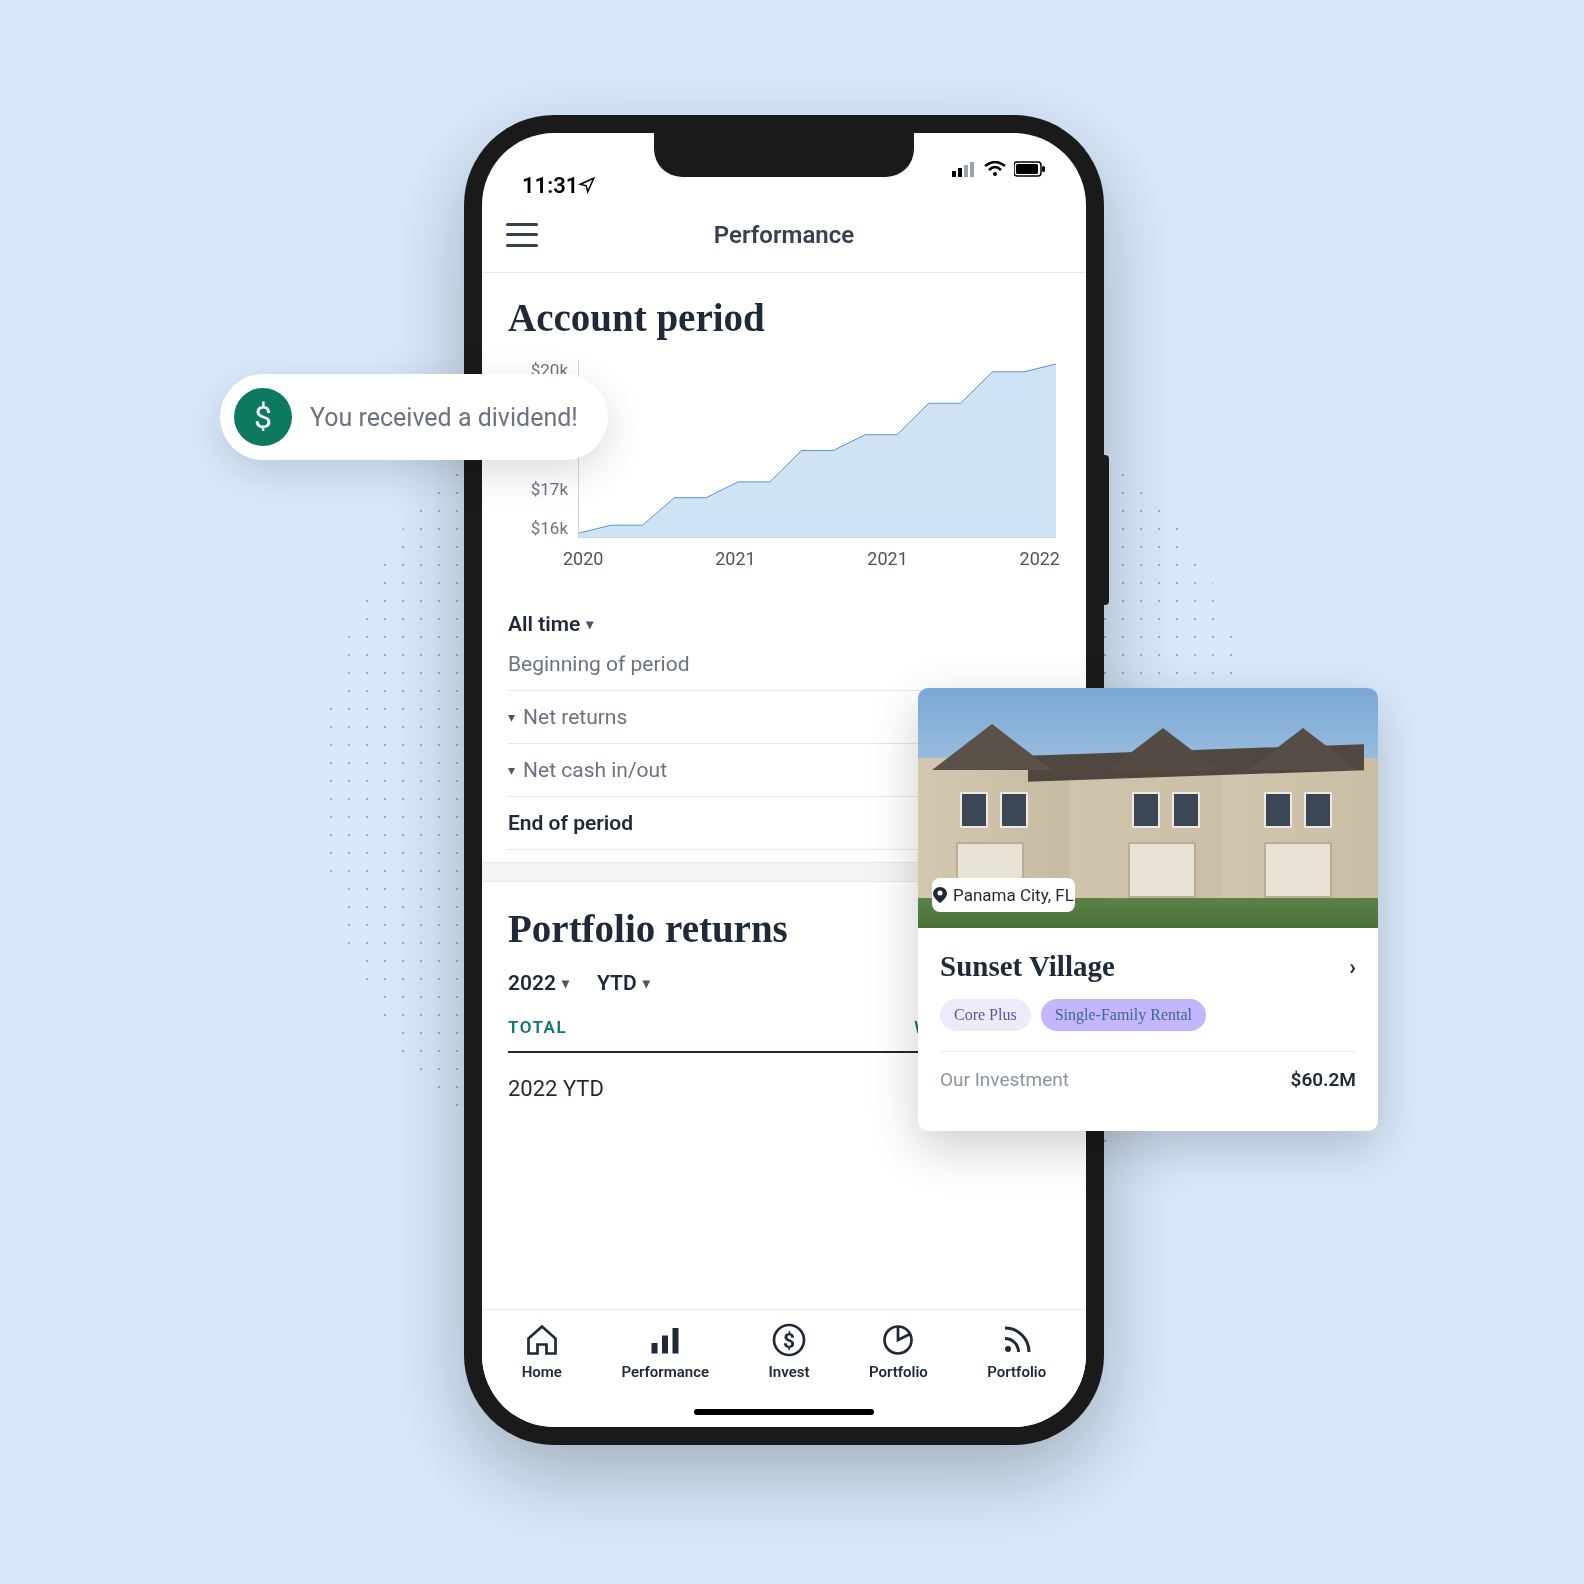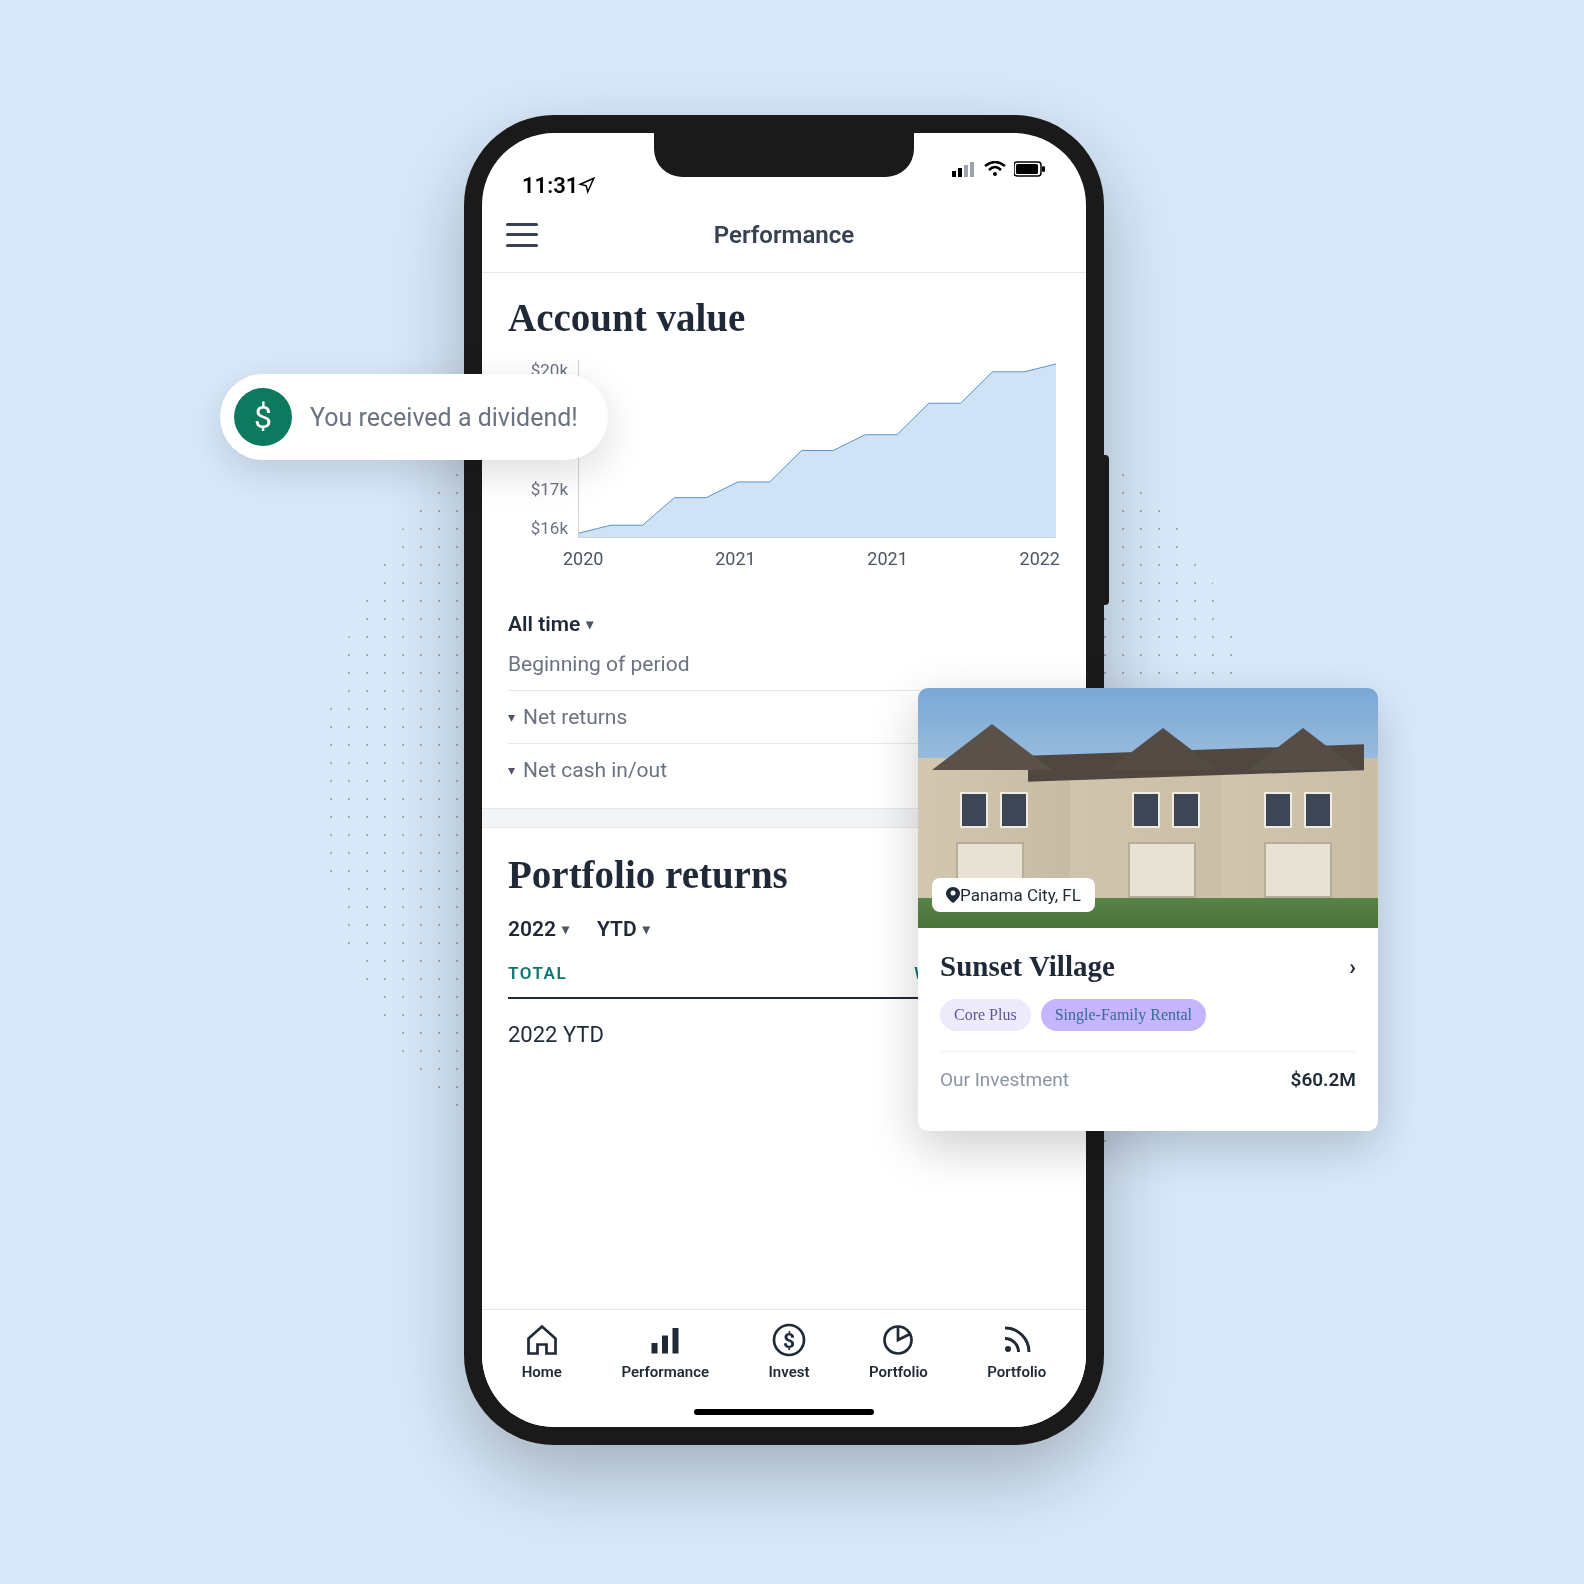--- a/index.html
+++ b/index.html
@@ -334,7 +334,7 @@
     </div>
 
     <div class="content">
-      <div class="h1">Account value</div>
+      <div class="h1">Account period</div>
 
       <div class="chart-wrap">
         <div class="y-axis">

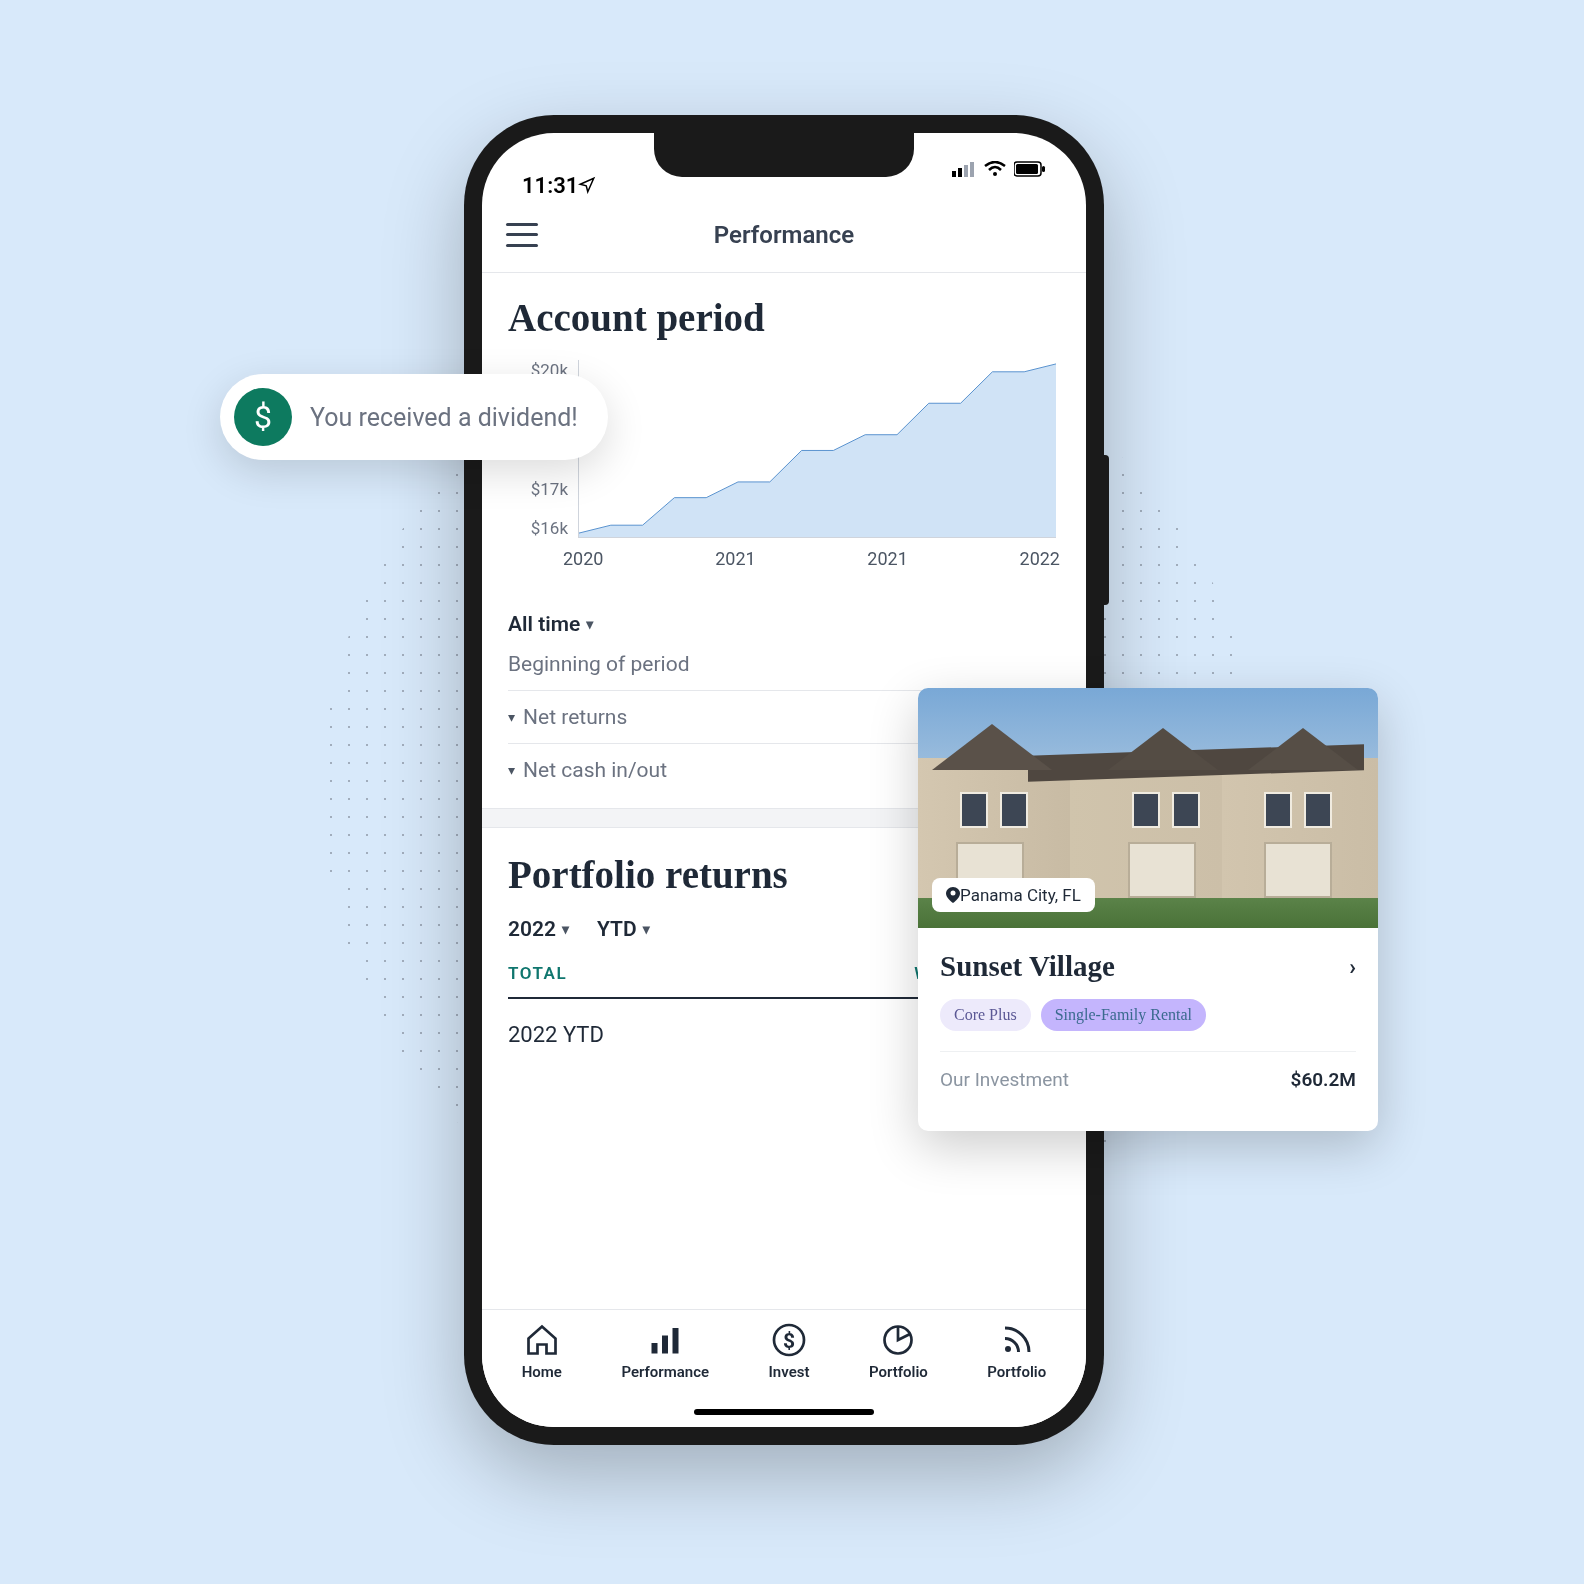--- a/index.html
+++ b/index.html
@@ -371,6 +371,7 @@
         <span class="chev">▾</span>
         <span>Net cash in/out</span>
       </div>
+      <div class="list-row bold" style="border-bottom:1px solid #e5e7eb;">End of period</div>
 
       <div class="divider-thick"></div>
 

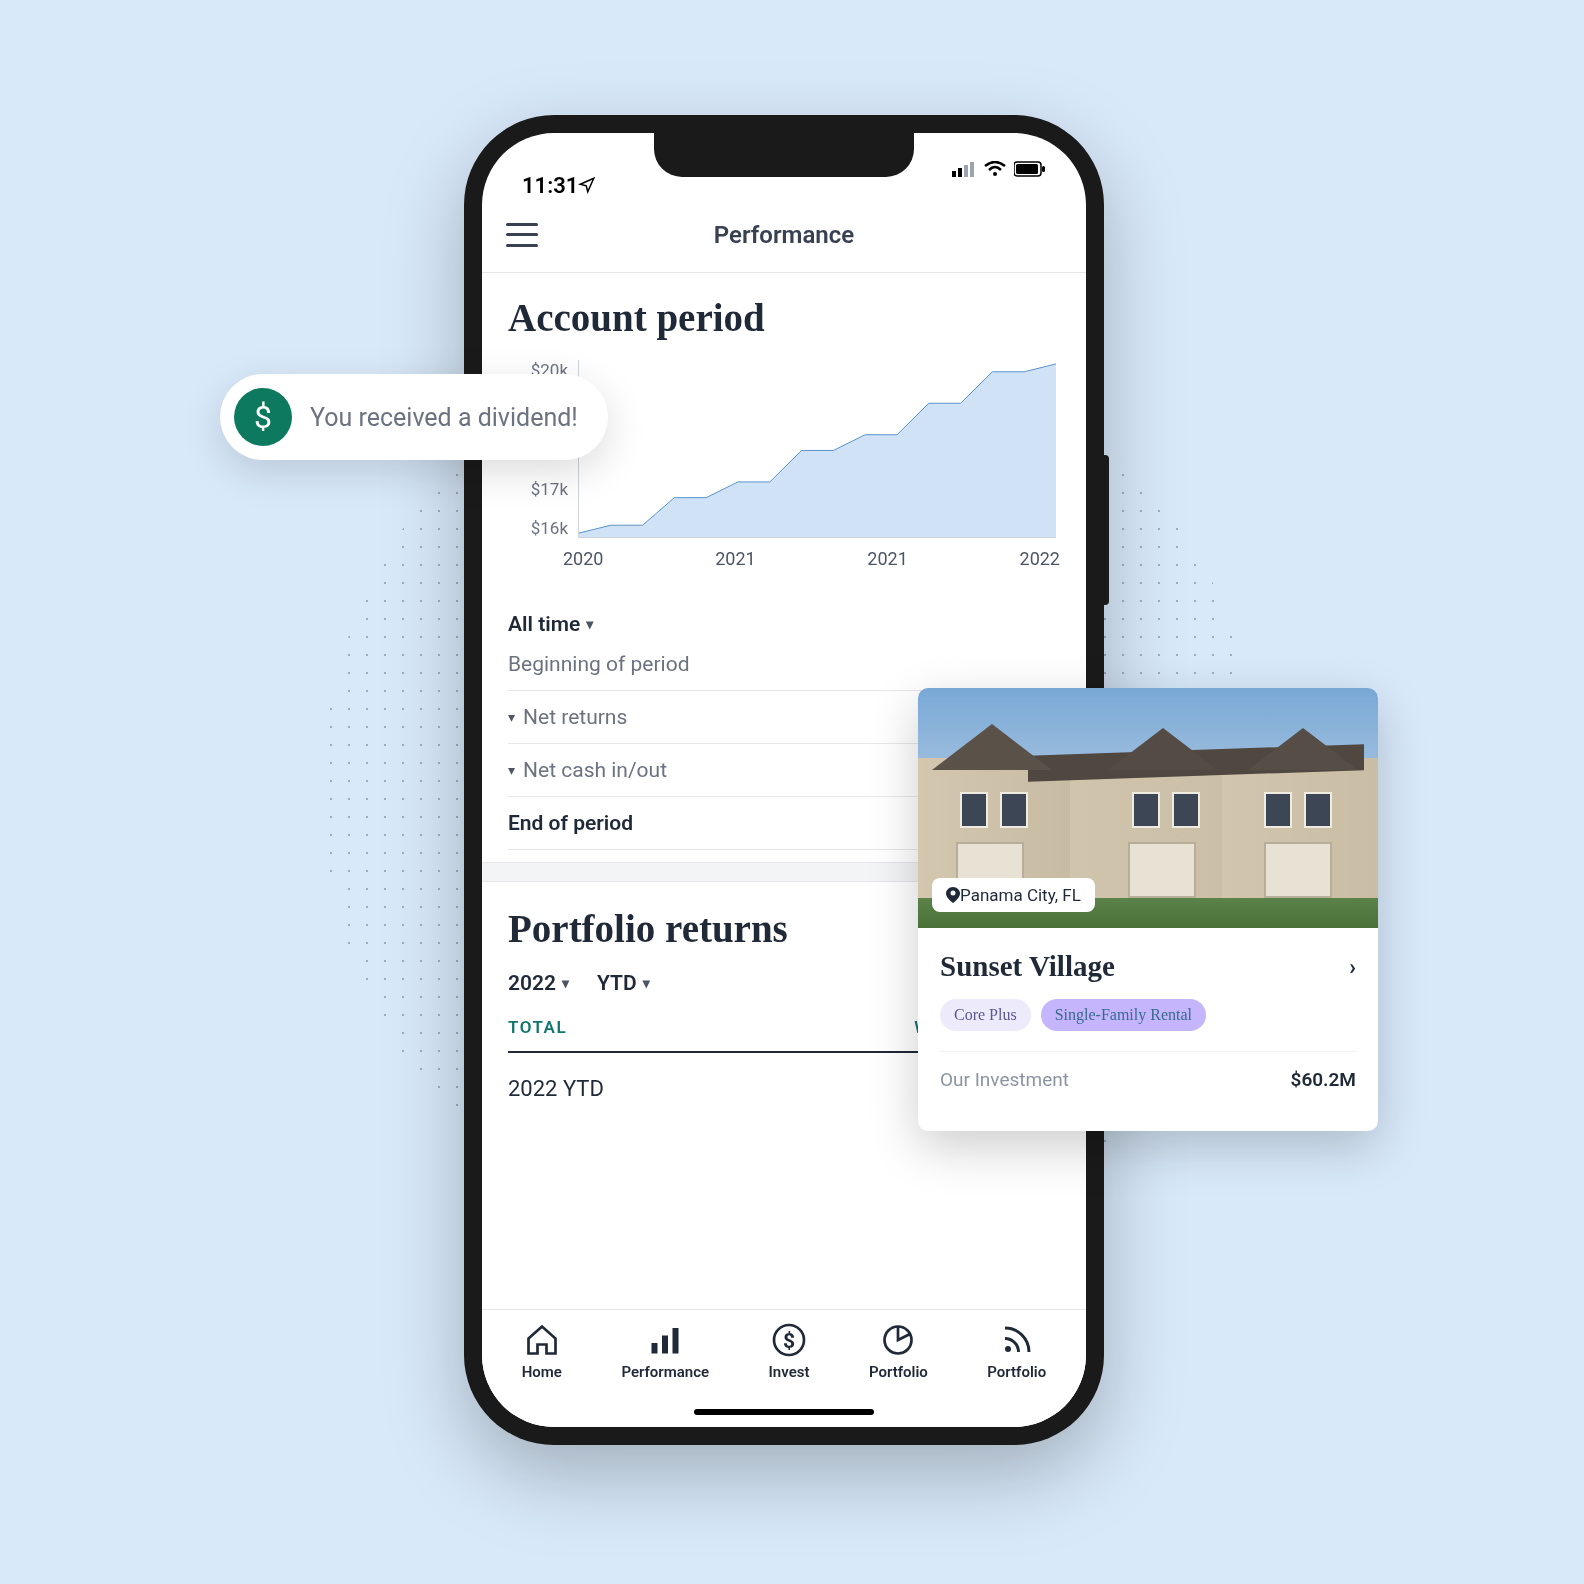--- a/index.html
+++ b/index.html
@@ -269,12 +269,13 @@
     bottom: 16px;
     left: 14px;
     background: #fff;
-    padding: 7px 14px;
+    padding: 7px 1px;
     border-radius: 8px;
     font-size: 17px;
     color: #1f2937;
     display: flex;
     align-items: center;
+    gap: 6px;
   }
   .card-body { padding: 22px 22px 24px 22px; }
   .card-title-row { display: flex; justify-content: space-between; align-items: center; }

